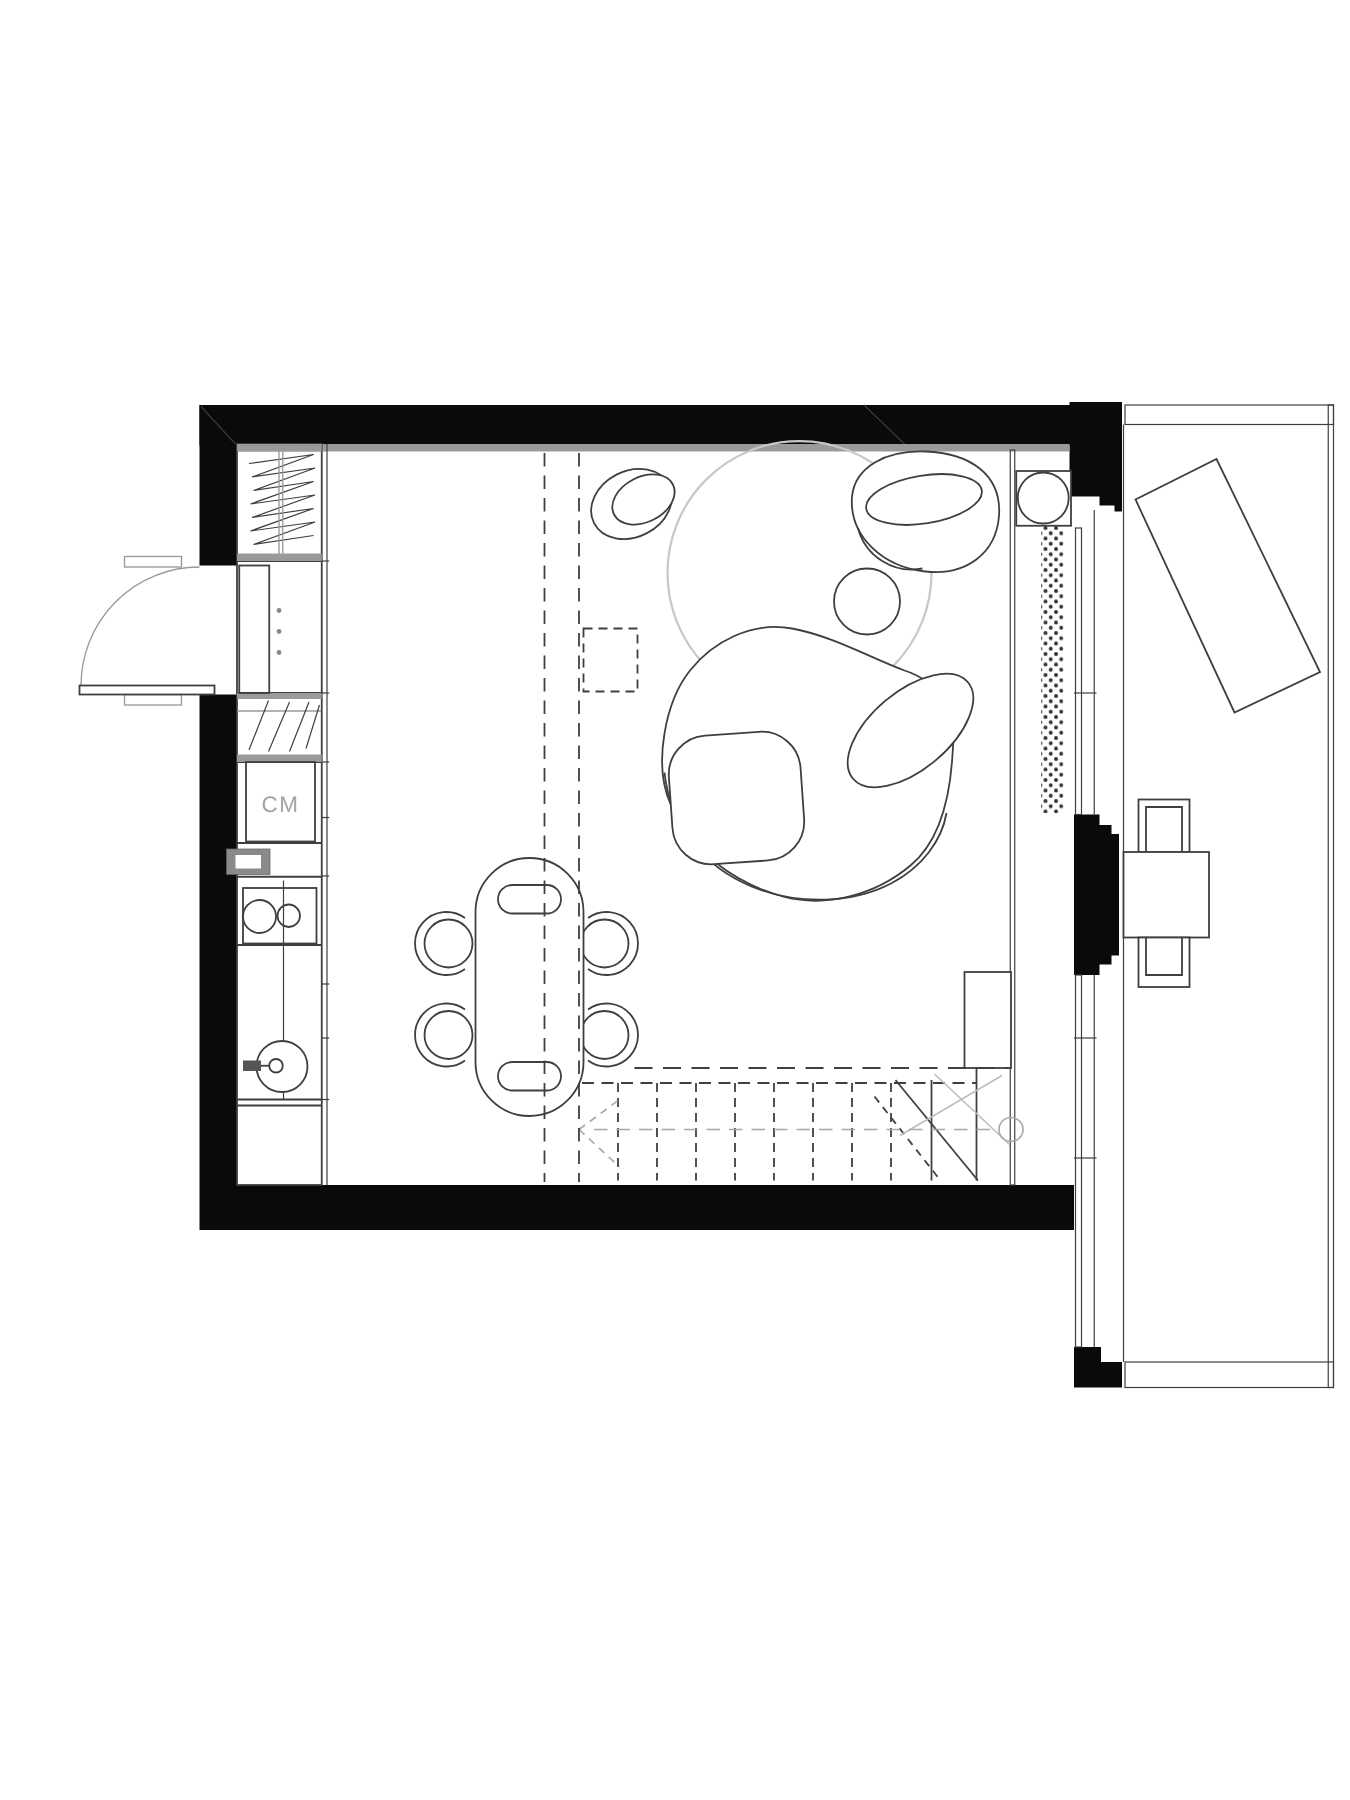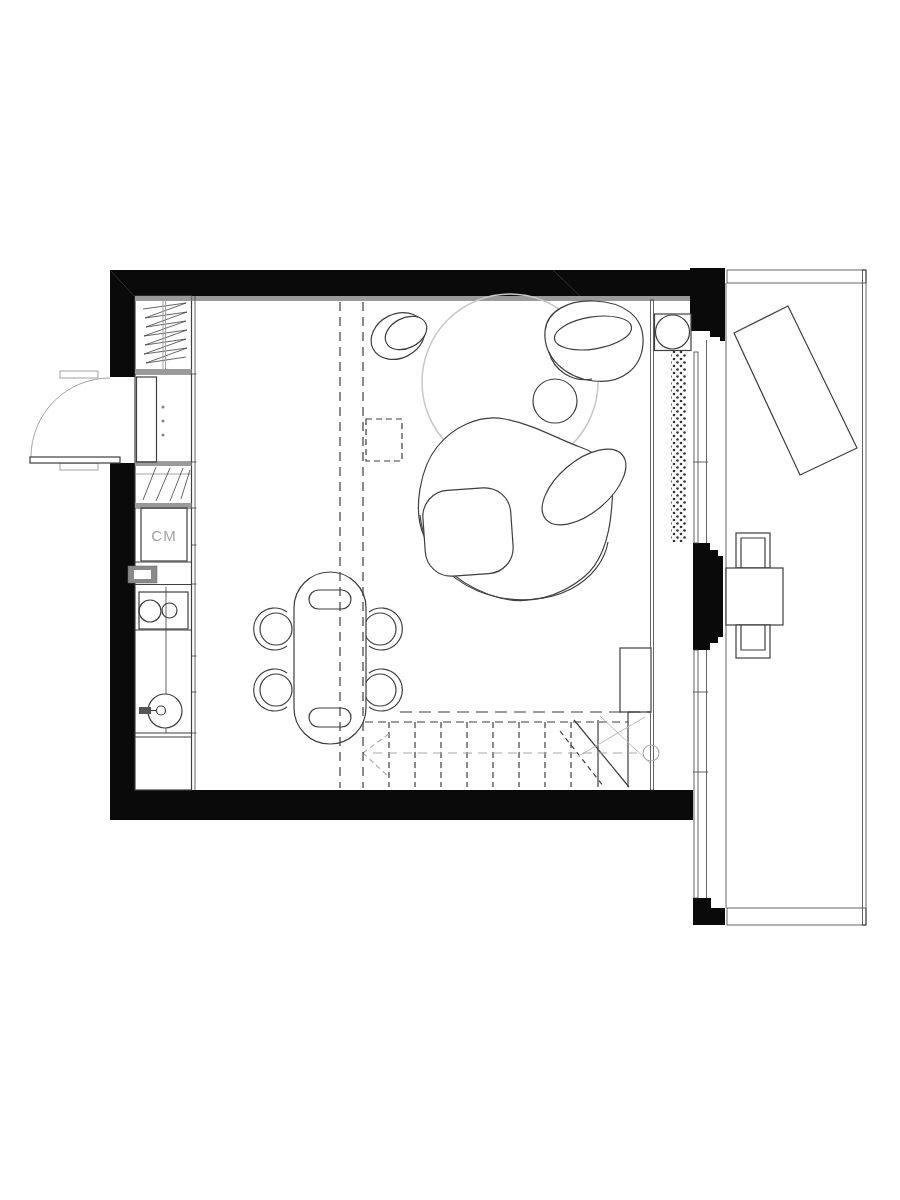--- a/index.html
+++ b/index.html
@@ -4,7 +4,7 @@
 <style>
   html,body{margin:0;padding:0;background:#fff;}
   .stage{position:relative;width:728px;height:1200px;background:var(--background,#fff);
-         font-family:"Liberation Sans", sans-serif;}
+         font-family:"Liberation Sans", sans-serif;margin-left:23px;}
   svg{position:absolute;inset:0;}
   .wall{fill:var(--wall,#0a0a0a);stroke:none;}
   .seam{stroke:#3a3a3a;stroke-width:.8;fill:none;}

